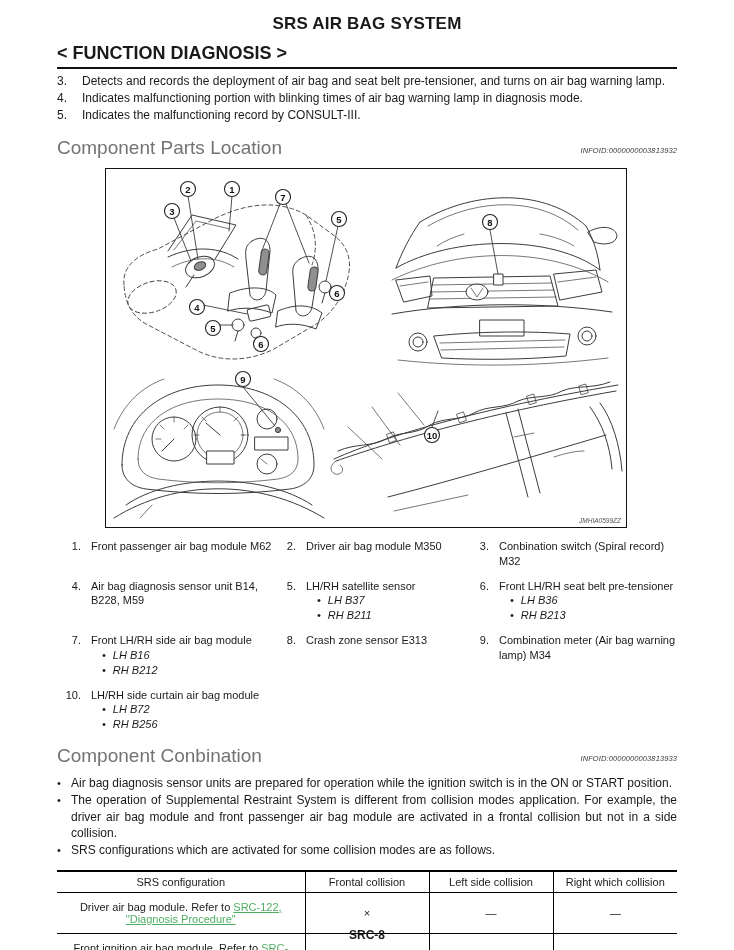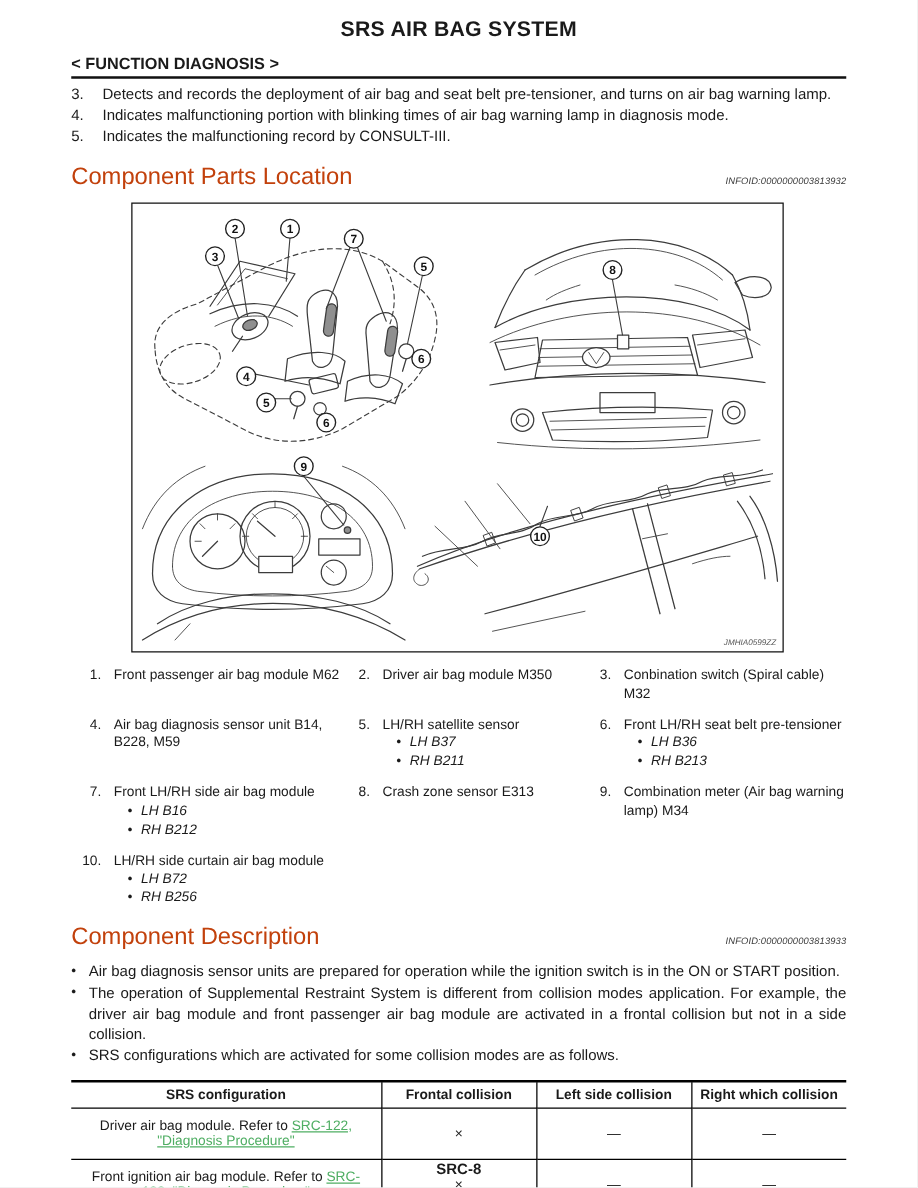--- a/index.html
+++ b/index.html
@@ -20,7 +20,7 @@
   }
   .section-bar{
     margin-top:9px;
-    font-size:13px;font-weight:700;
+    font-size:18px;font-weight:700;
     padding-bottom:3px;
     border-bottom:2.5px solid #111;
   }

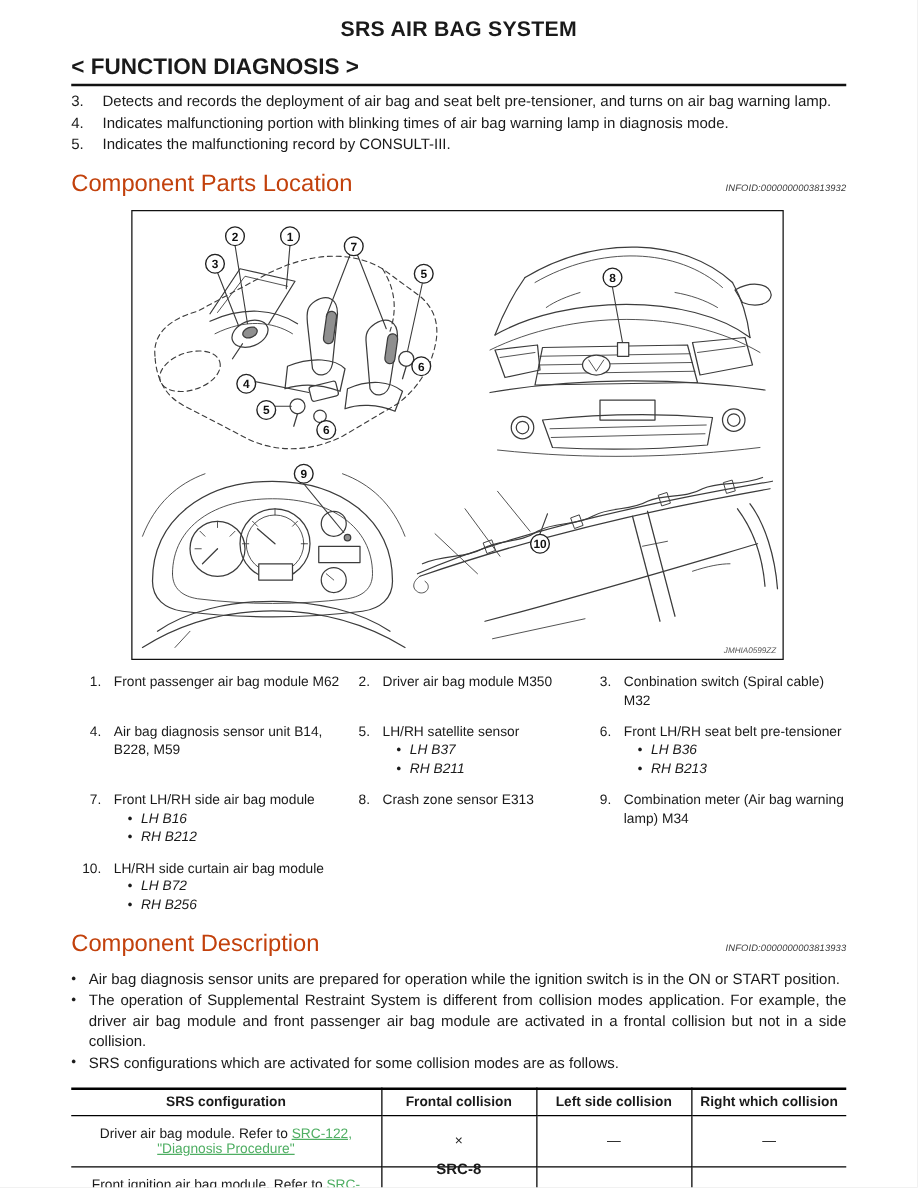--- a/index.html
+++ b/index.html
@@ -34,7 +34,7 @@
     display:flex;justify-content:space-between;align-items:flex-end;
     margin-top:13px;
   }
-  .sec-head .h{font-size:19px;font-weight:400;color:#c2410c;}
+  .sec-head .h{font-size:19px;font-weight:400;color:#737373;}
   .infoid{font-size:7.5px;font-style:italic;color:#3a3a3a;padding-bottom:4px;letter-spacing:.1px;}
   
   .figure-box{

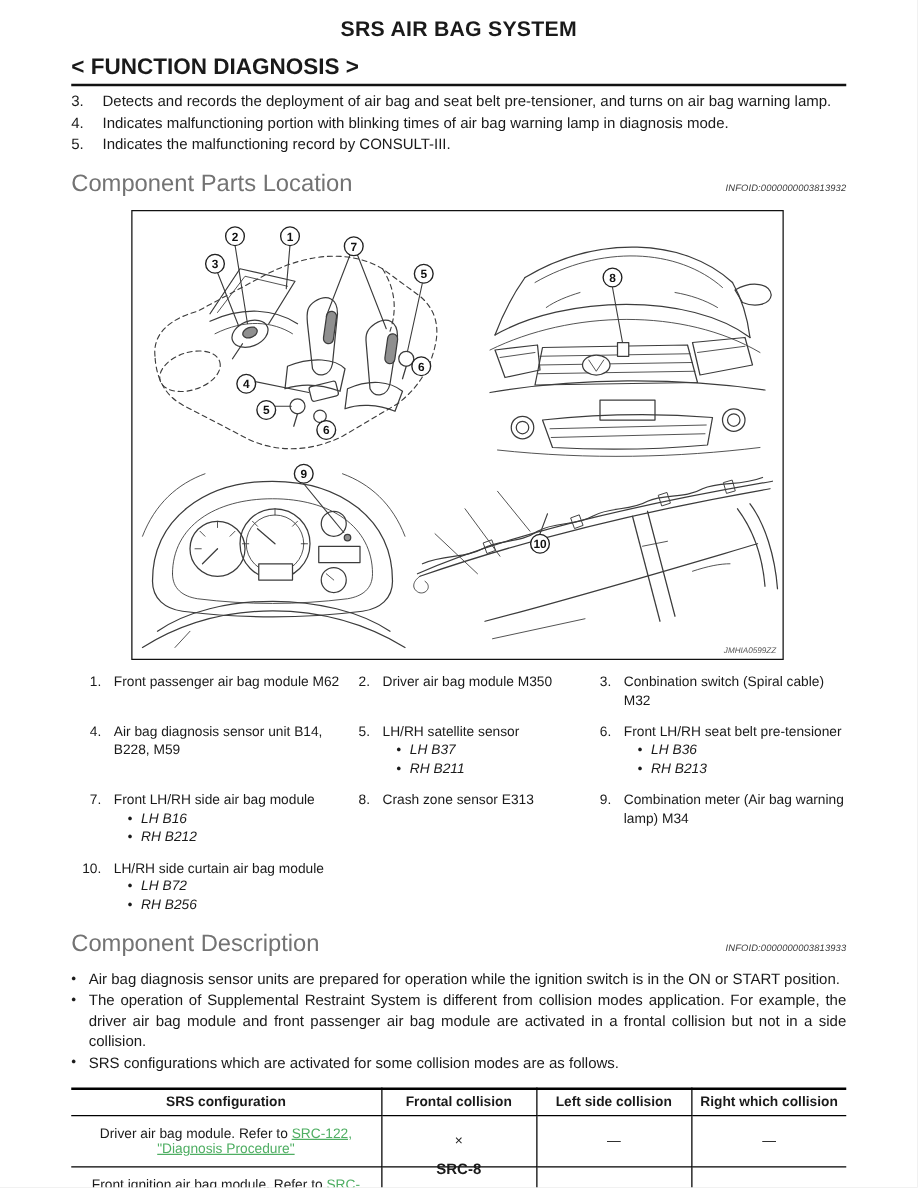--- a/index.html
+++ b/index.html
@@ -309,7 +309,7 @@
       </div>
       <div class="part">
         <span class="pnum">3.</span>
-        <span class="ptxt">Conbination switch (Spiral cable) M32</span>
+        <span class="ptxt">Conbination switch (Spiral record) M32</span>
       </div>
       <div class="part">
         <span class="pnum">4.</span>

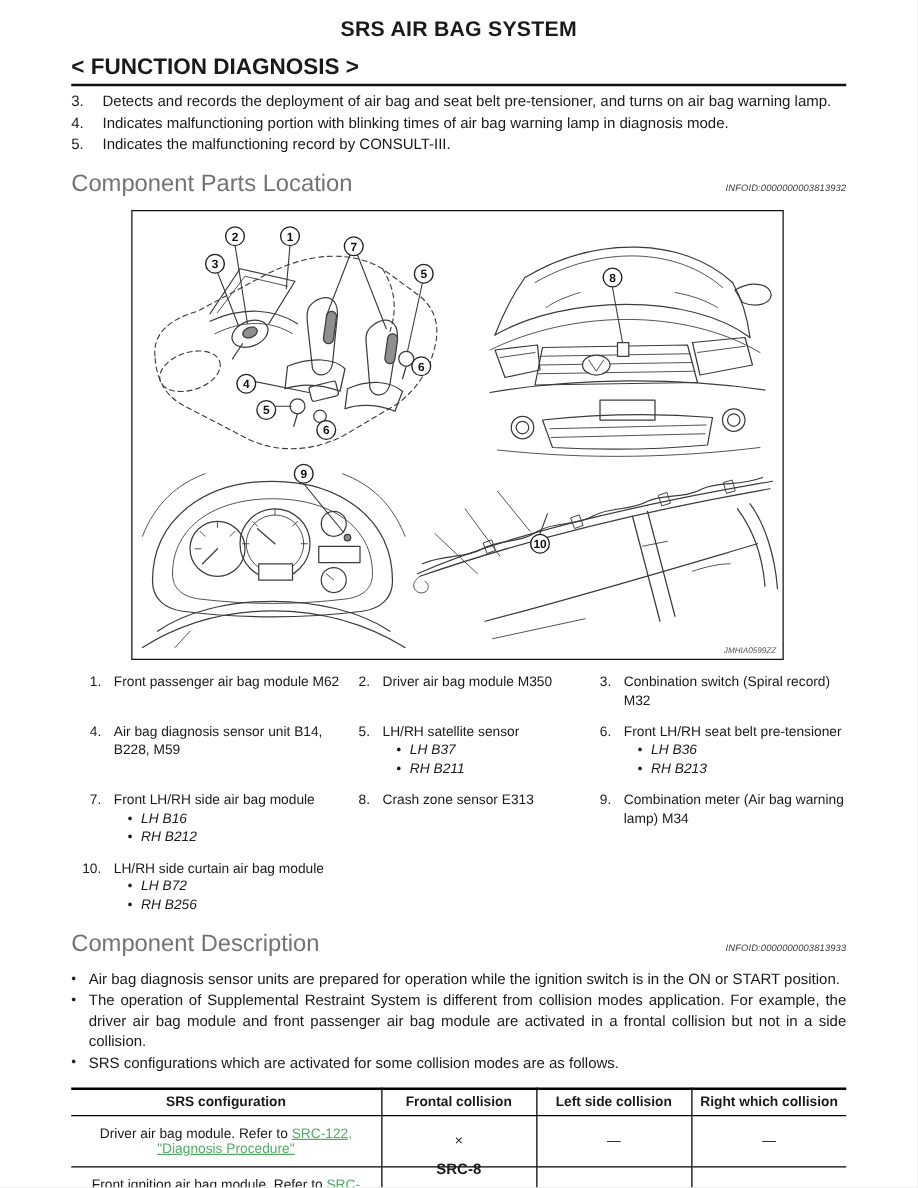--- a/index.html
+++ b/index.html
@@ -358,7 +358,7 @@
     </div>
 
     <div class="sec-head">
-      <span class="h">Component Description</span>
+      <span class="h">Component Conbination</span>
       <span class="infoid">INFOID:0000000003813933</span>
     </div>
 

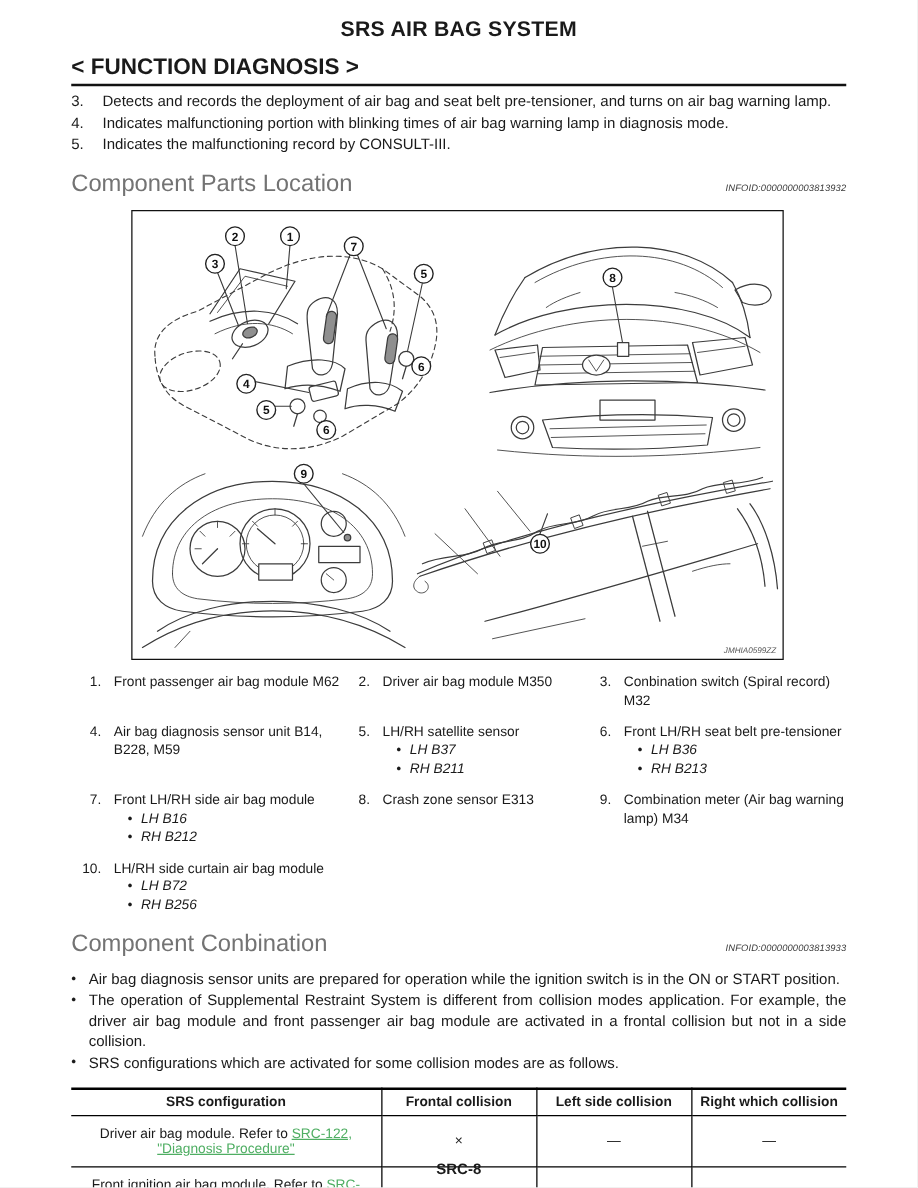--- a/index.html
+++ b/index.html
@@ -85,7 +85,7 @@
     padding:3px 8px;
     text-align:center;
   }
-  table.srs th{font-weight:700;text-align:center;padding:4px 4px;}
+  table.srs th{font-weight:400;text-align:center;padding:4px 4px;}
   table.srs th:first-child,table.srs td:first-child{border-left:none;}
   table.srs th:last-child,table.srs td:last-child{border-right:none;}
   table.srs td{height:34px;}

